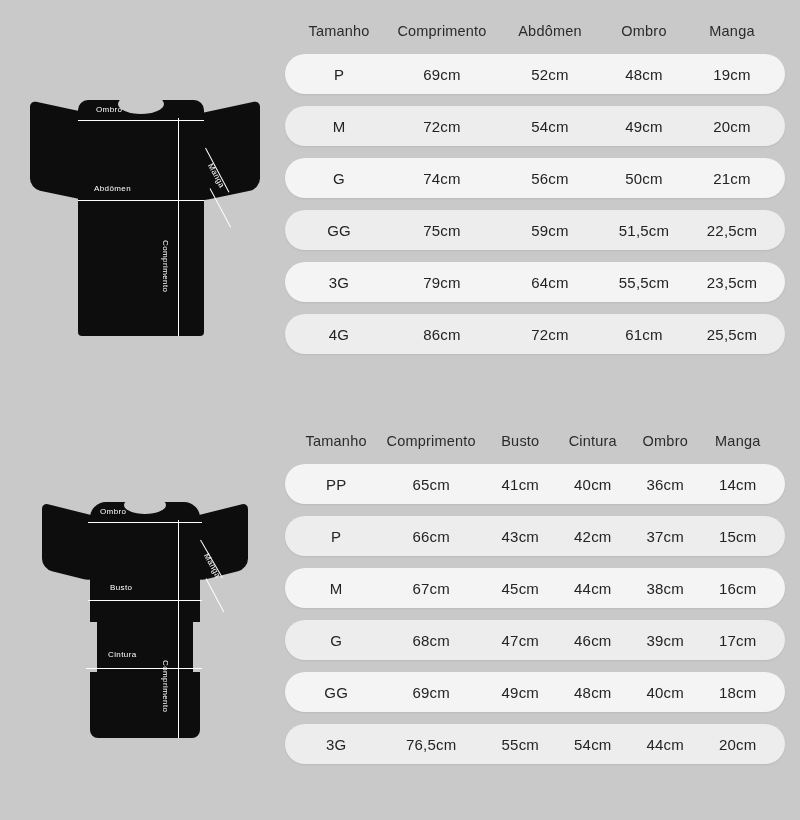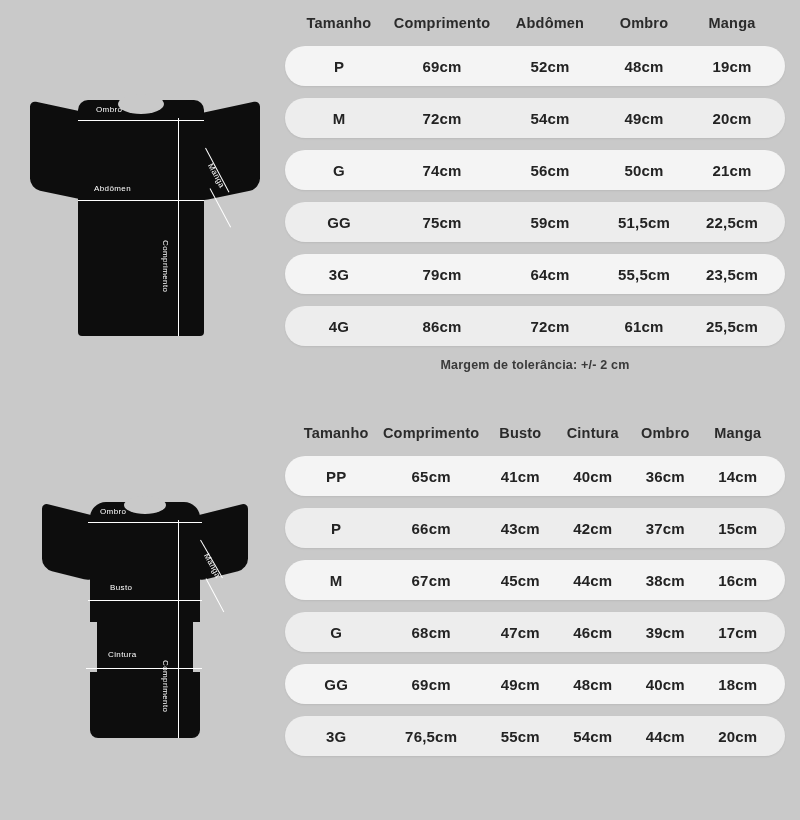--- a/index.html
+++ b/index.html
@@ -85,10 +85,9 @@
   
   .table-area {
     position: absolute;
-    top: 0;
+    top: 8px;
     left: 285px;
     width: 500px;
-    font-weight: bold;
   }
   .t-header {
     display: flex;

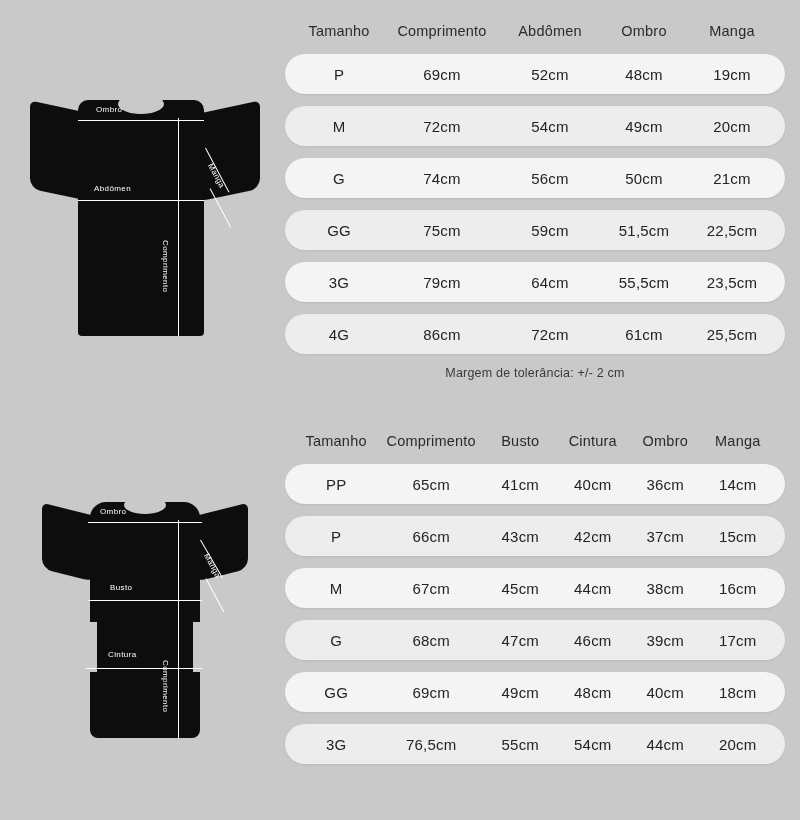--- a/index.html
+++ b/index.html
@@ -227,7 +227,6 @@
         <div class="cell c4">25,5cm</div>
       </div>
 
-      <div class="note">Margem de tolerância: +/- 2 cm</div>
     </div>
   </div>
 

